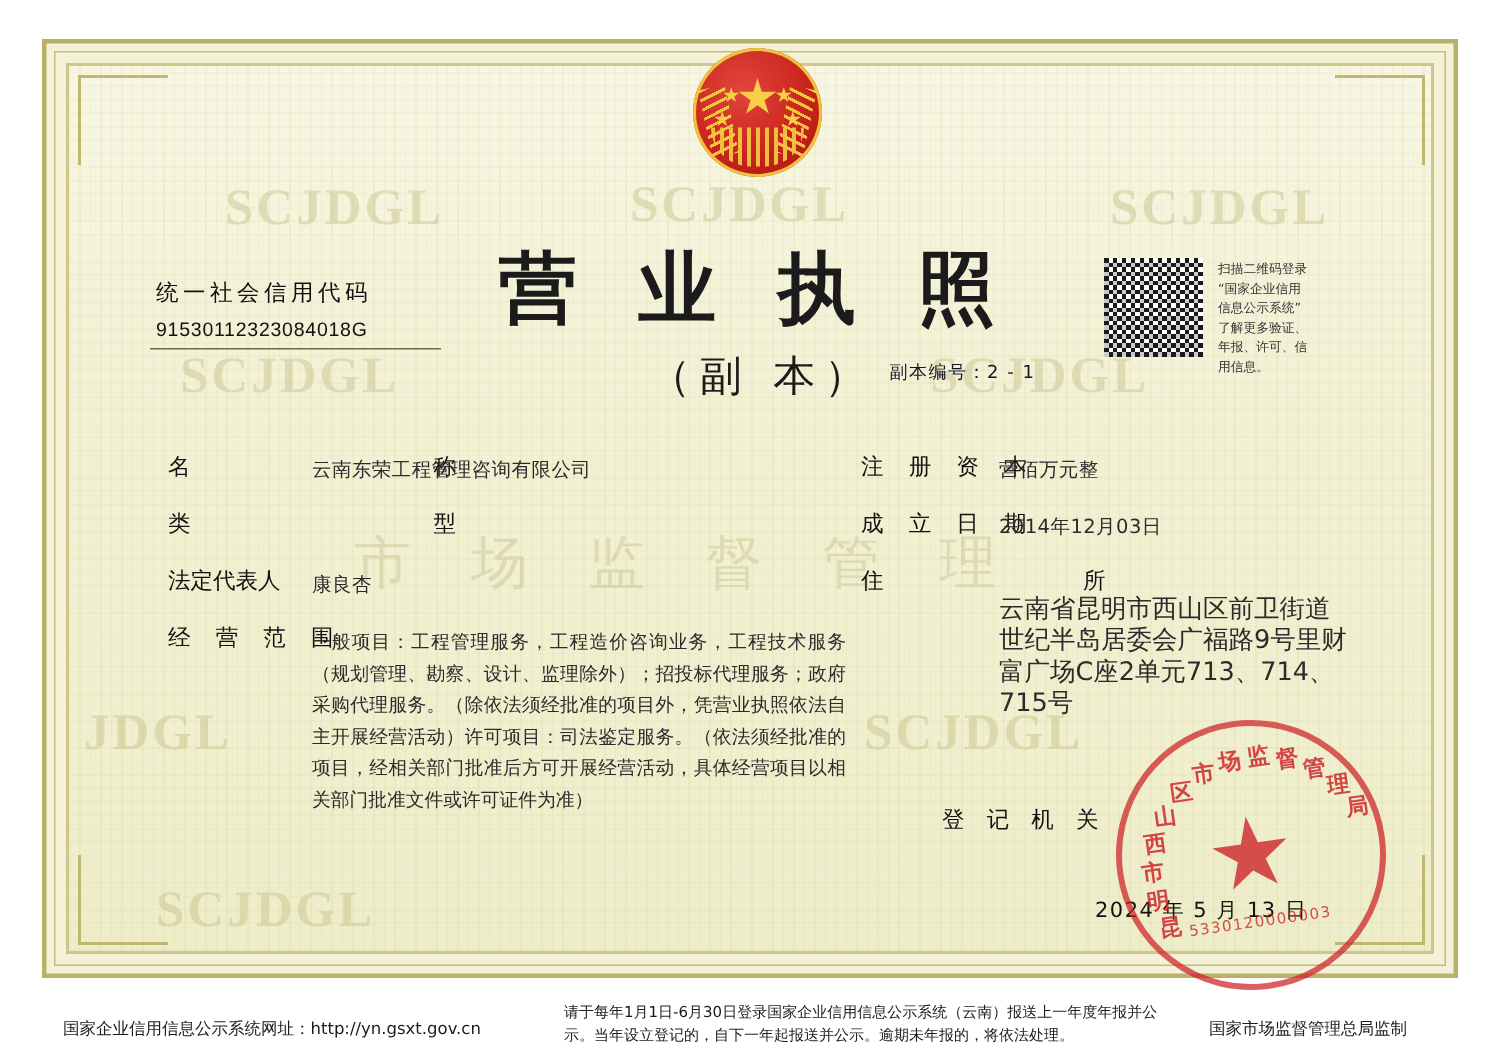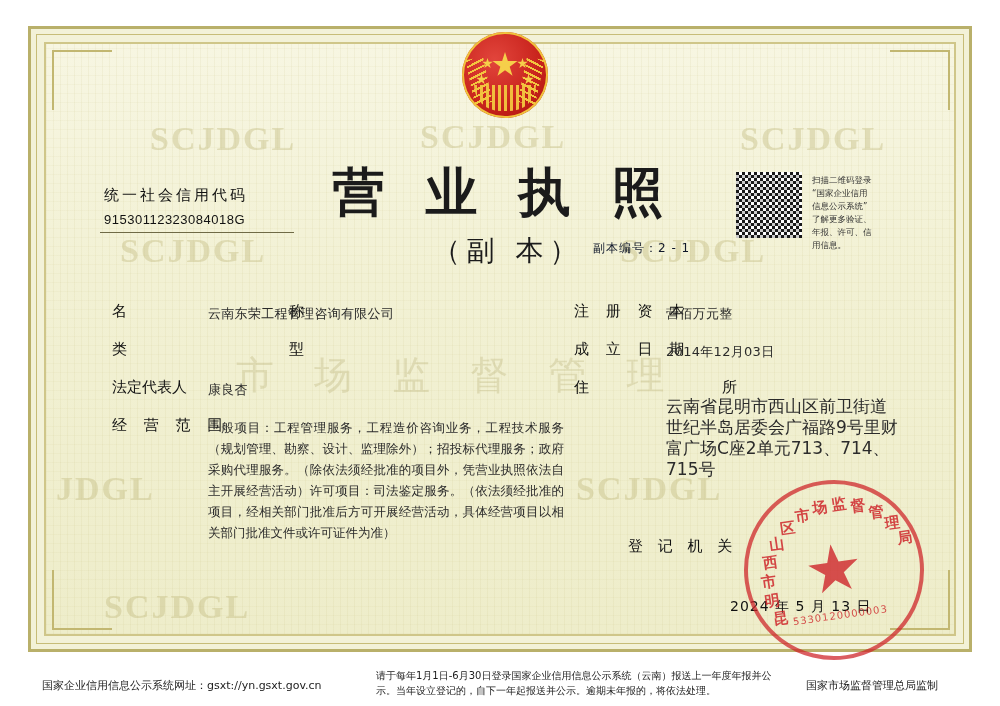--- a/index.html
+++ b/index.html
@@ -472,7 +472,7 @@
     <div class="seal-bottom">5330120000003</div>
   </div>
 
-  <div class="footer-left">国家企业信用信息公示系统网址：gsxt://yn.gsxt.gov.cn</div>
+  <div class="footer-left">国家企业信用信息公示系统网址：http://yn.gsxt.gov.cn</div>
   <div class="footer-mid">请于每年1月1日-6月30日登录国家企业信用信息公示系统（云南）报送上一年度年报并公示。当年设立登记的，自下一年起报送并公示。逾期未年报的，将依法处理。</div>
   <div class="footer-right">国家市场监督管理总局监制</div>
 

